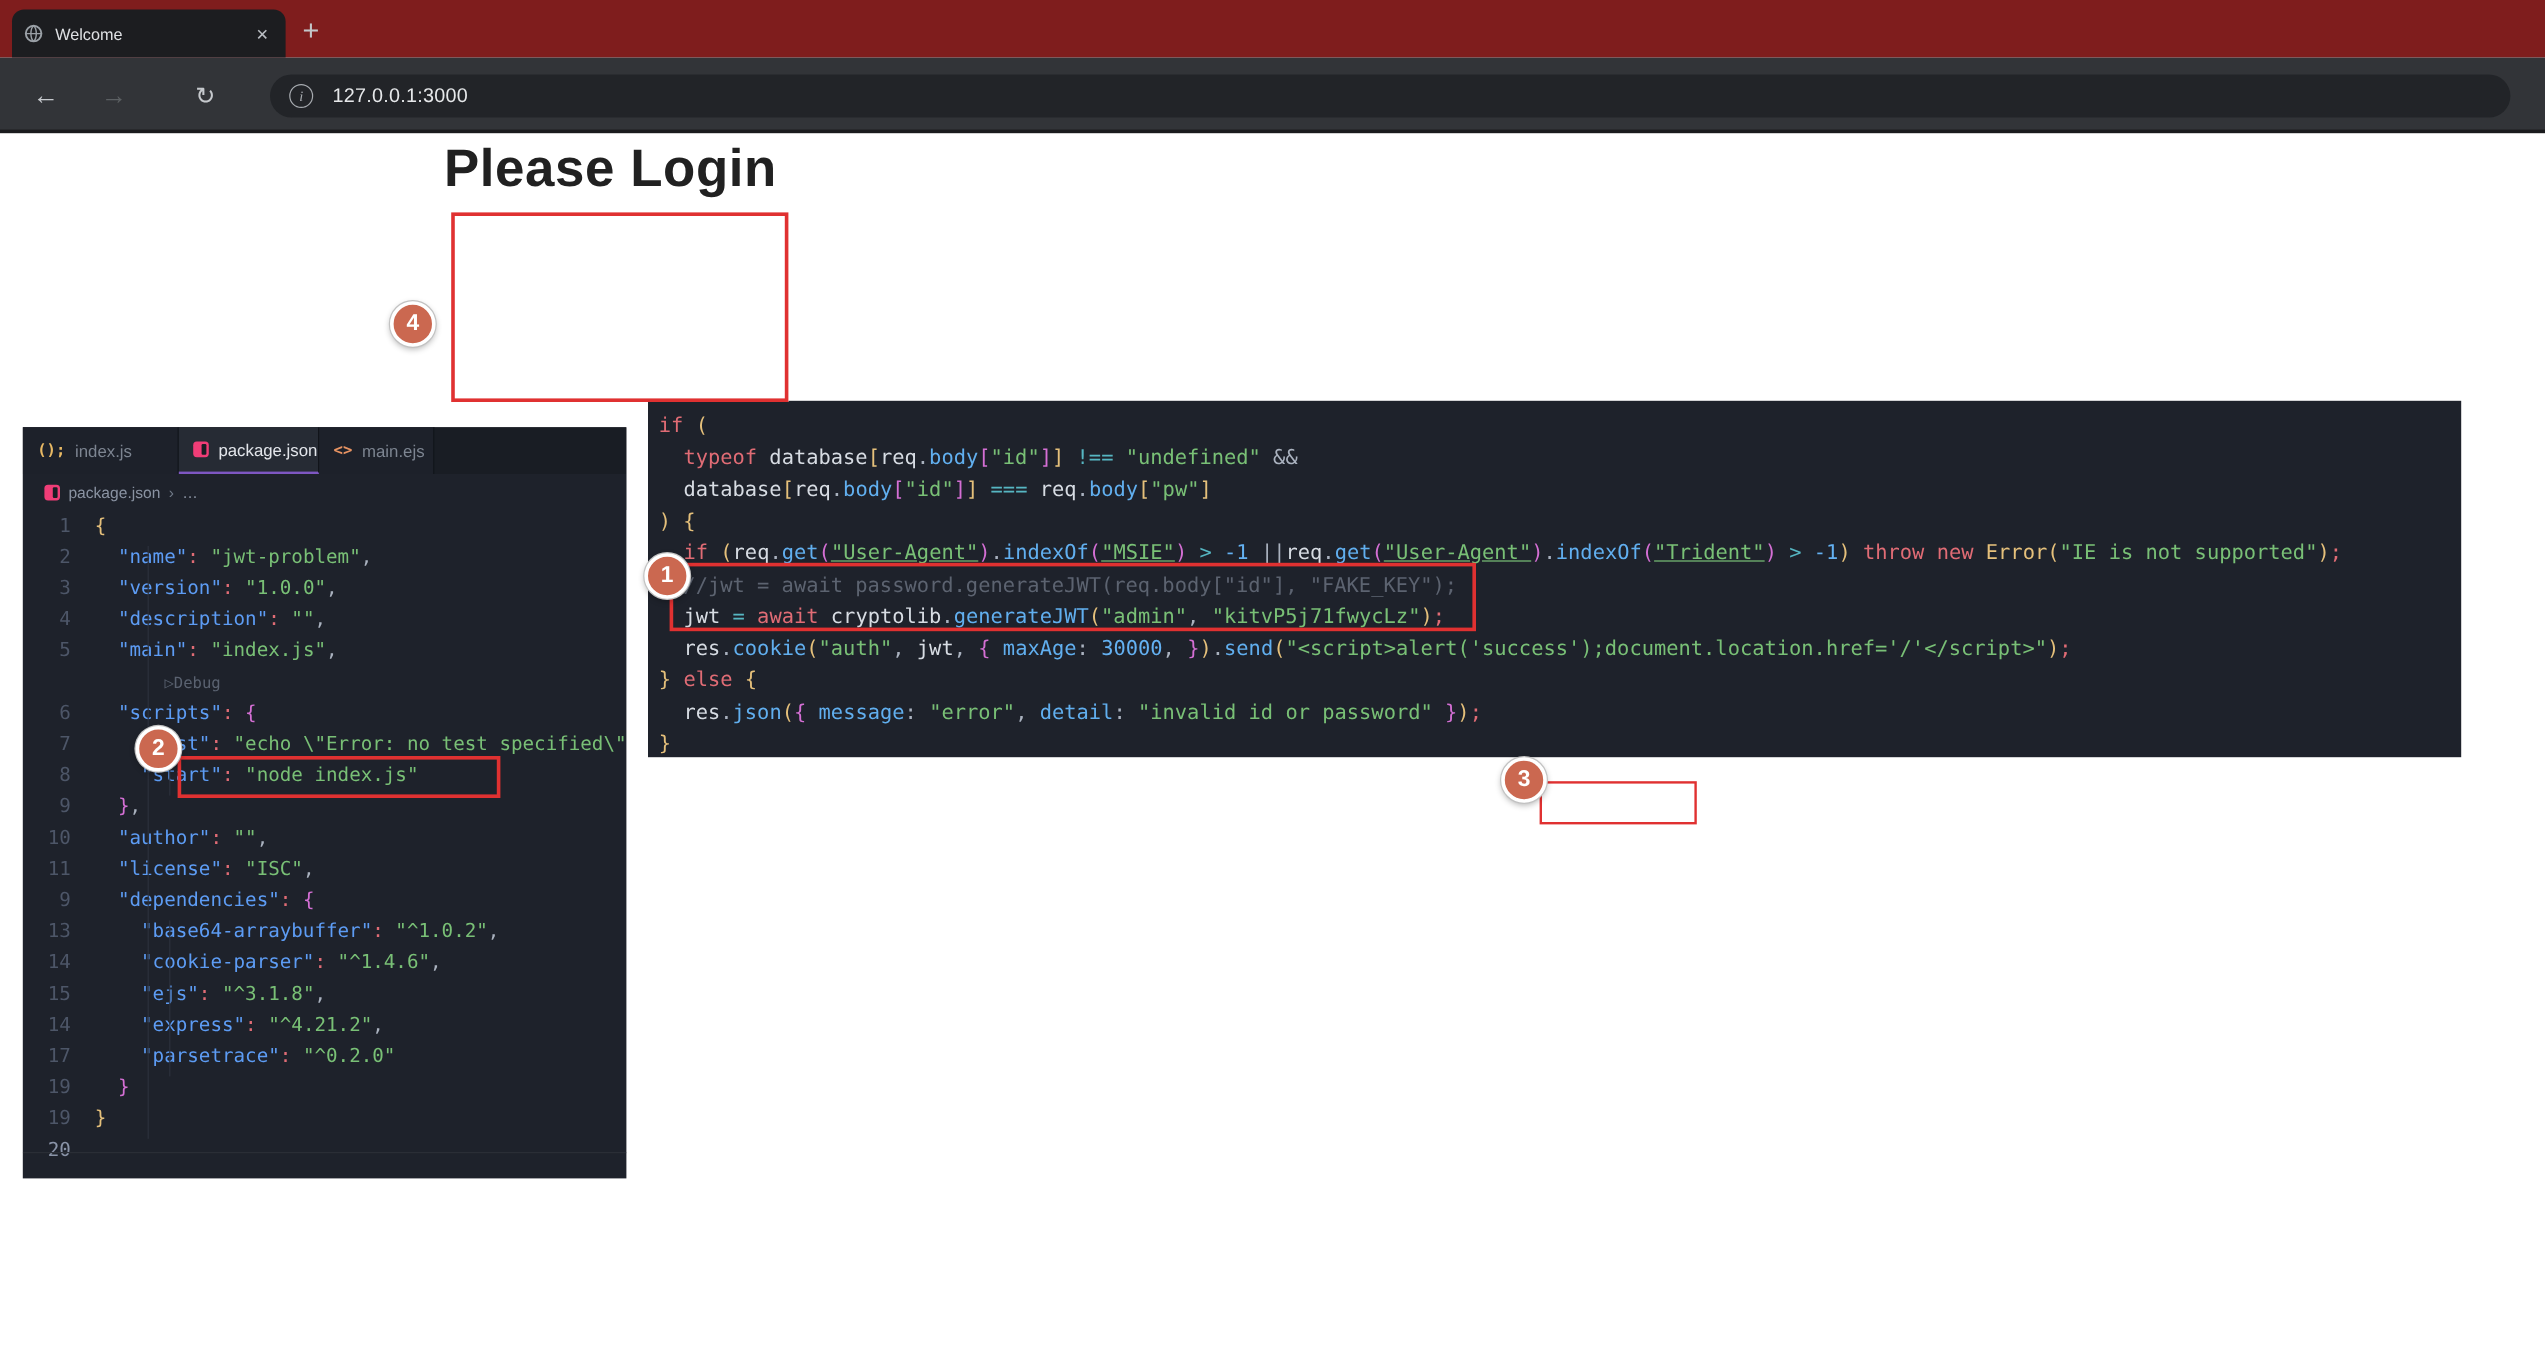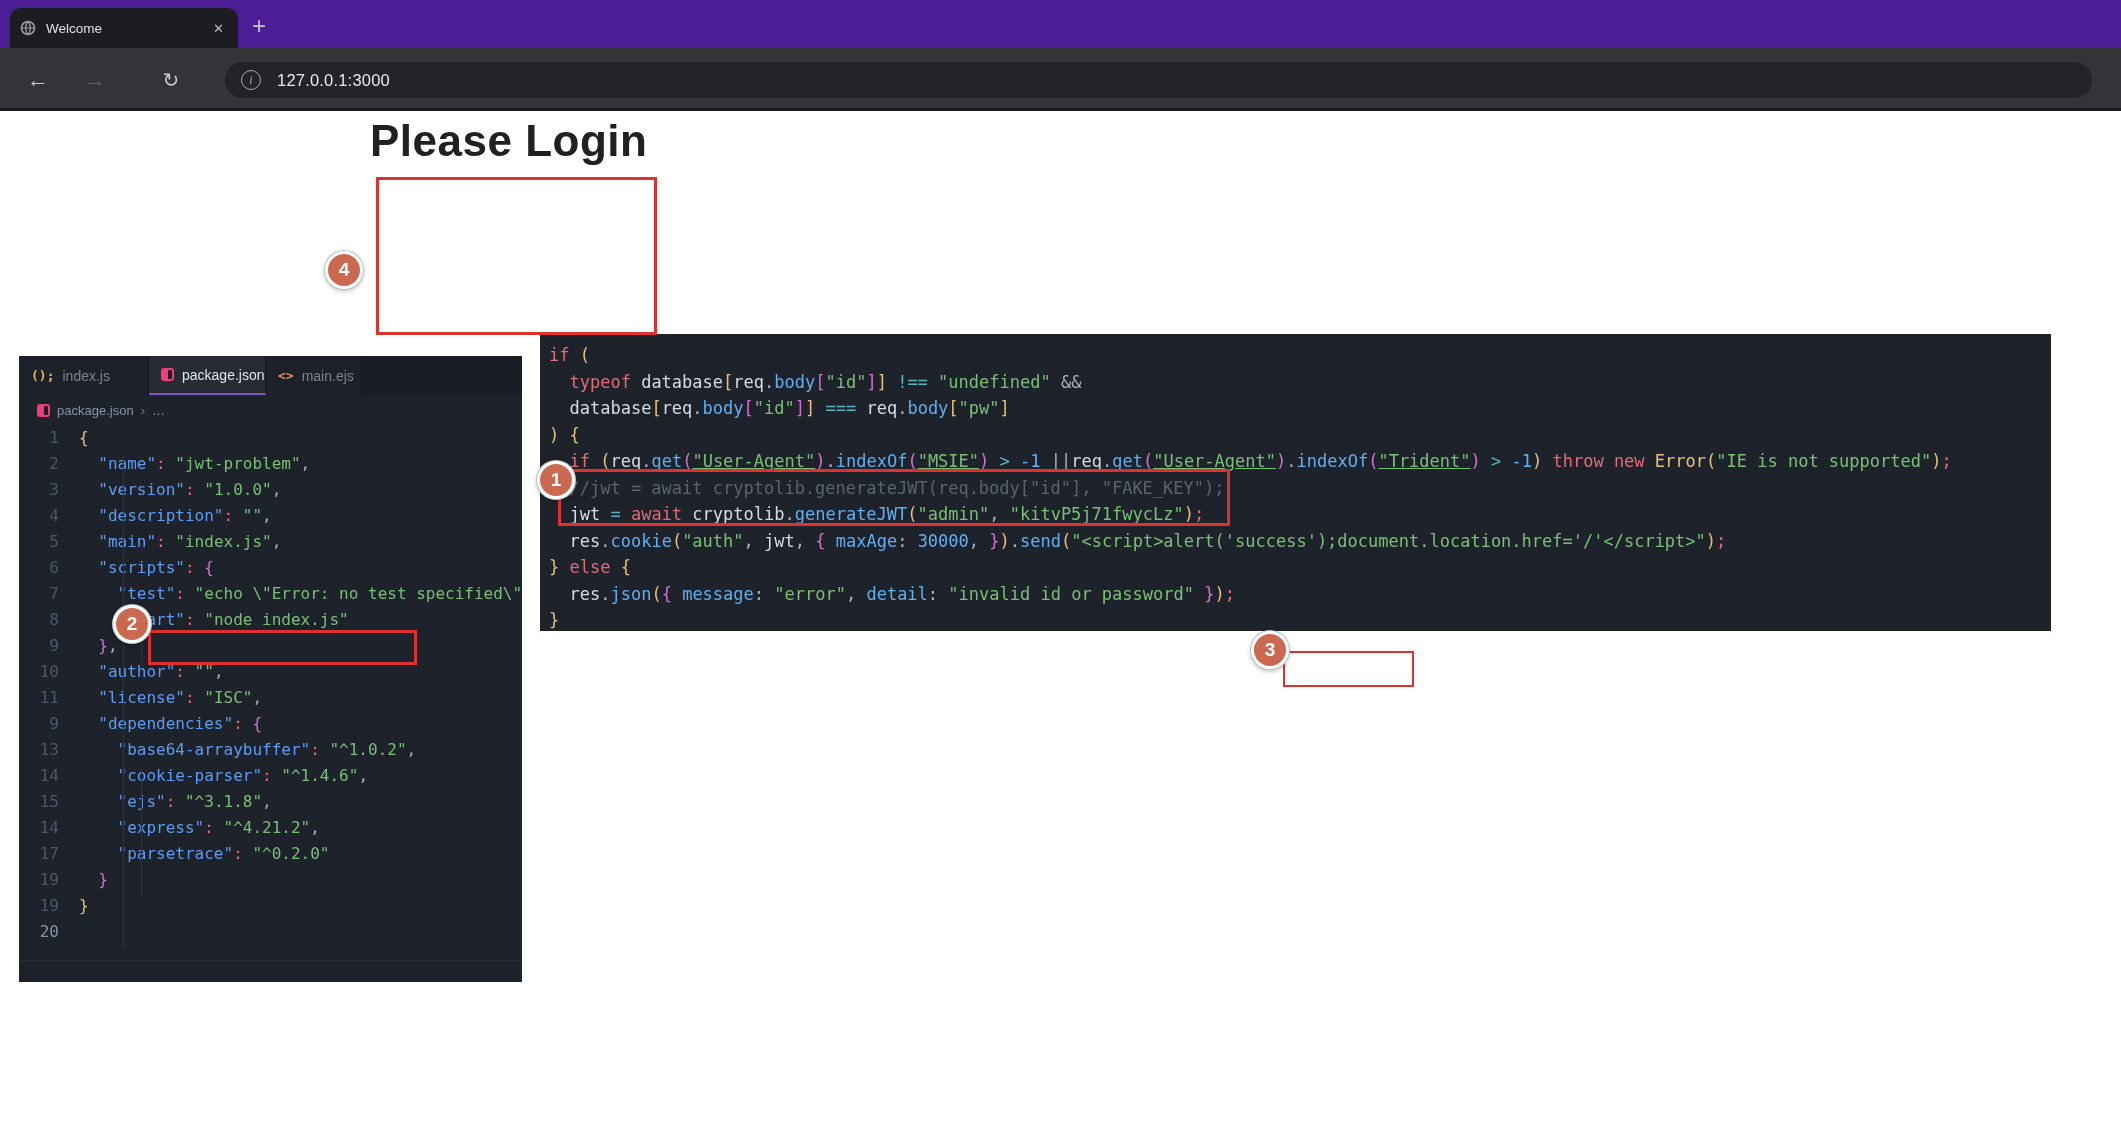--- a/index.html
+++ b/index.html
@@ -7,7 +7,7 @@
           font-family:"Liberation Sans",sans-serif;}
 
   
-  .tabstrip{position:absolute;left:0;top:0;width:2121px;height:48px;background:#4c1d95;}
+  .tabstrip{position:absolute;left:0;top:0;width:2121px;height:48px;background:#7f1d1d;}
   .btab{position:absolute;left:10px;top:8px;width:228px;height:40px;background:#1c1d20;
         border-radius:10px 10px 0 0;display:flex;align-items:center;padding:0 10px;box-sizing:border-box;}
   .btab .title{color:#dfe1e4;font-size:13.5px;margin-left:10px;flex:1;}

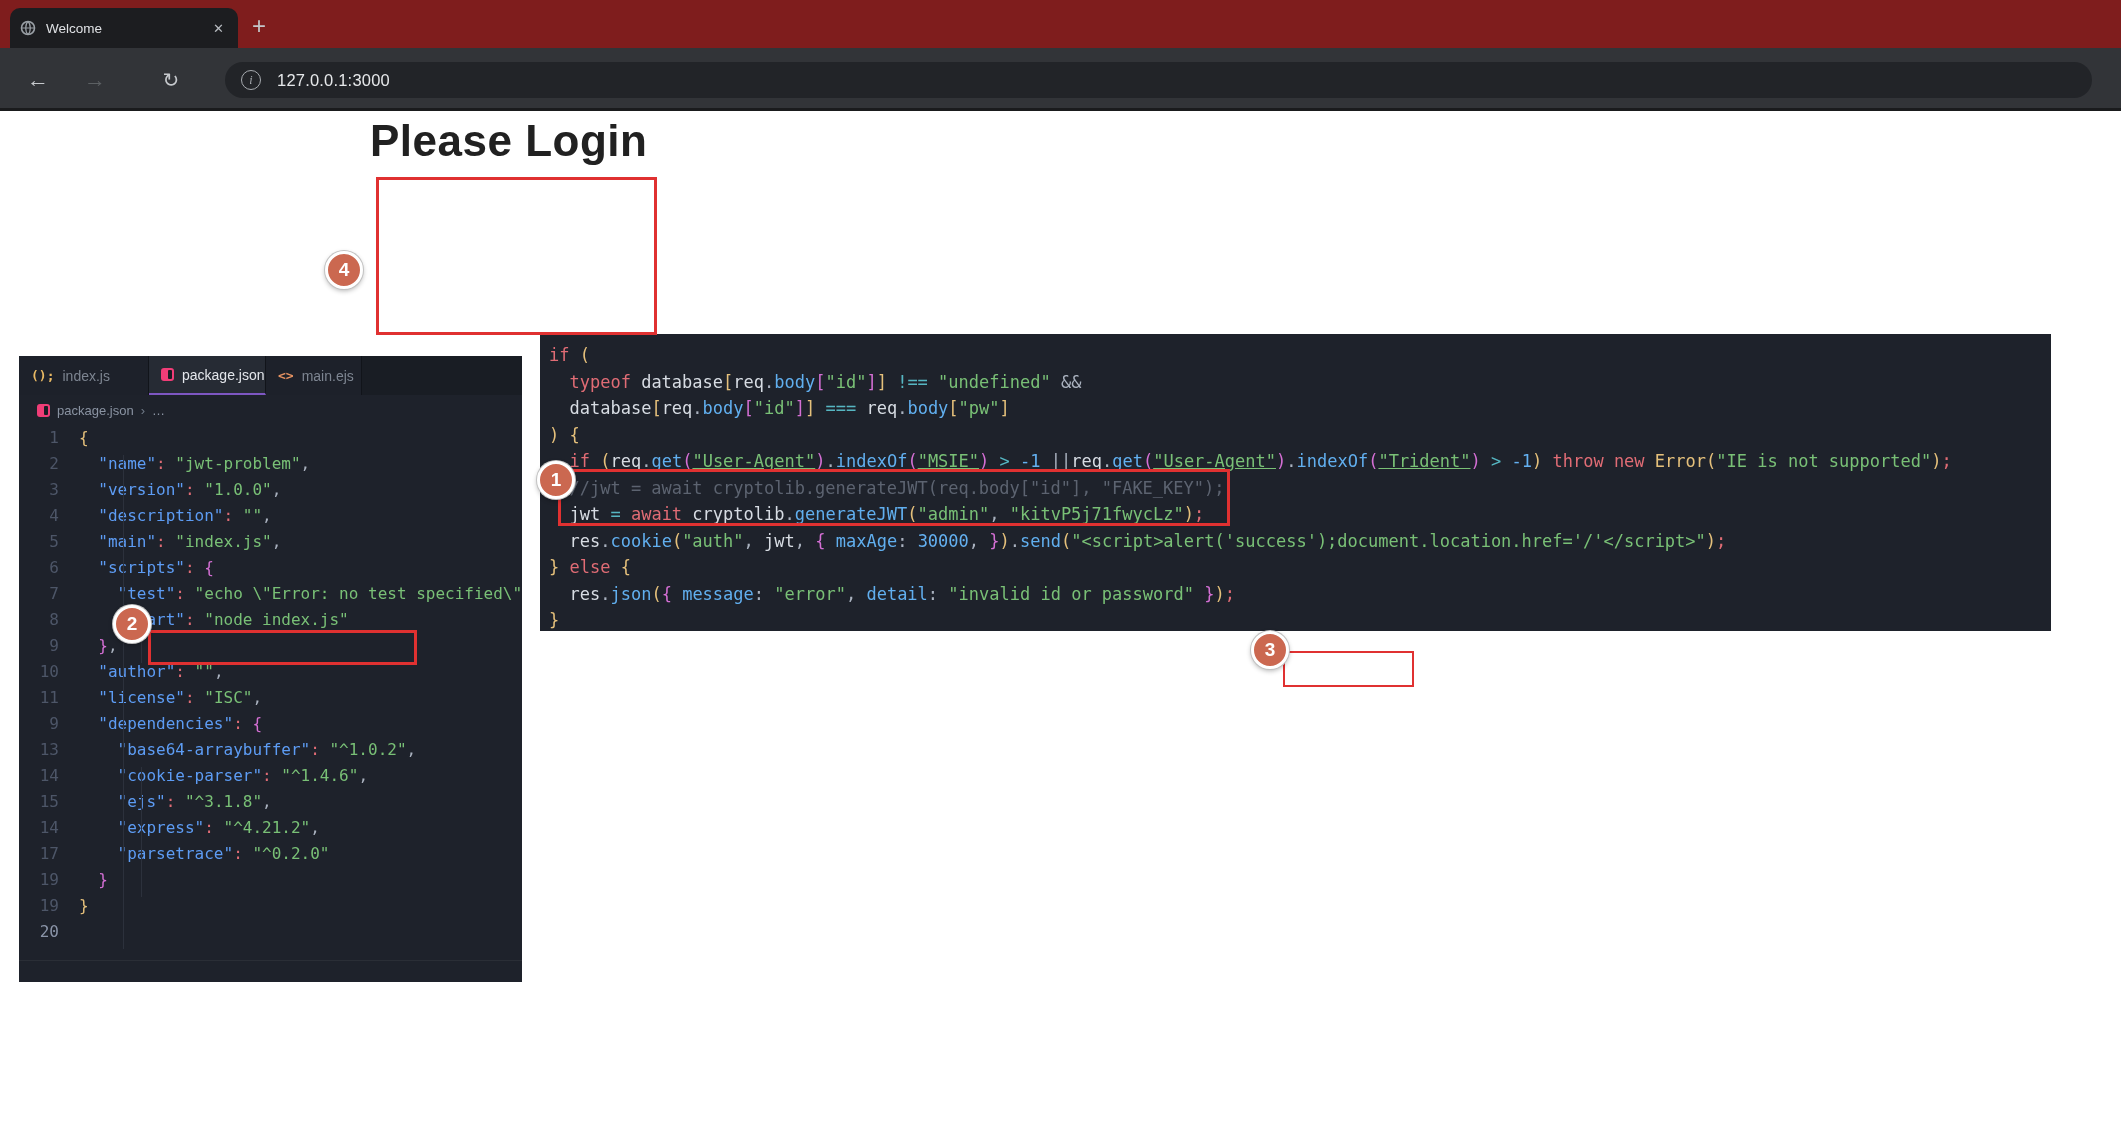--- a/index.html
+++ b/index.html
@@ -172,7 +172,7 @@
       <div class="crow"><span class="cline"><span class="tk-p">  </span><span class="tk-var">database</span><span class="tk-b1">[</span><span class="tk-var">req</span><span class="tk-p">.</span><span class="tk-fn">body</span><span class="tk-b2">[</span><span class="tk-str">"id"</span><span class="tk-b2">]</span><span class="tk-b1">]</span><span class="tk-op"> === </span><span class="tk-var">req</span><span class="tk-p">.</span><span class="tk-fn">body</span><span class="tk-b1">[</span><span class="tk-str">"pw"</span><span class="tk-b1">]</span></span></div>
       <div class="crow"><span class="cline"><span class="tk-b1">) {</span></span></div>
       <div class="crow"><span class="cline"><span class="tk-p">  </span><span class="tk-kw">if</span><span class="tk-p"> </span><span class="tk-b1">(</span><span class="tk-var">req</span><span class="tk-p">.</span><span class="tk-fn">get</span><span class="tk-b2">(</span><span class="tk-strU">"User-Agent"</span><span class="tk-b2">)</span><span class="tk-p">.</span><span class="tk-fn">indexOf</span><span class="tk-b2">(</span><span class="tk-strU">"MSIE"</span><span class="tk-b2">)</span><span class="tk-op"> &gt; </span><span class="tk-num">-1</span><span class="tk-p"> ||</span><span class="tk-var">req</span><span class="tk-p">.</span><span class="tk-fn">get</span><span class="tk-b2">(</span><span class="tk-strU">"User-Agent"</span><span class="tk-b2">)</span><span class="tk-p">.</span><span class="tk-fn">indexOf</span><span class="tk-b2">(</span><span class="tk-strU">"Trident"</span><span class="tk-b2">)</span><span class="tk-op"> &gt; </span><span class="tk-num">-1</span><span class="tk-b1">)</span><span class="tk-kw"> throw new</span><span class="tk-cls"> Error</span><span class="tk-b1">(</span><span class="tk-str">"IE is not supported"</span><span class="tk-b1">)</span><span class="tk-kw">;</span></span></div>
-      <div class="crow"><span class="cline"><span class="tk-cm">  //jwt = await cryptolib.generateJWT(req.body["id"], "FAKE_KEY");</span></span></div>
+      <div class="crow"><span class="cline"><span class="tk-cm">  //jwt = await password.generateJWT(req.body["id"], "FAKE_KEY");</span></span></div>
       <div class="crow"><span class="cline"><span class="tk-p">  </span><span class="tk-var">jwt</span><span class="tk-op"> = </span><span class="tk-kw">await</span><span class="tk-var"> cryptolib</span><span class="tk-p">.</span><span class="tk-fn">generateJWT</span><span class="tk-b1">(</span><span class="tk-str">"admin"</span><span class="tk-p">, </span><span class="tk-str">"kitvP5j71fwycLz"</span><span class="tk-b1">)</span><span class="tk-kw">;</span></span></div>
       <div class="crow"><span class="cline"><span class="tk-p">  </span><span class="tk-var">res</span><span class="tk-p">.</span><span class="tk-fn">cookie</span><span class="tk-b1">(</span><span class="tk-str">"auth"</span><span class="tk-p">, </span><span class="tk-var">jwt</span><span class="tk-p">, </span><span class="tk-b2">{</span><span class="tk-fn"> maxAge</span><span class="tk-p">:</span><span class="tk-num"> 30000</span><span class="tk-p">, </span><span class="tk-b2">}</span><span class="tk-b1">)</span><span class="tk-p">.</span><span class="tk-fn">send</span><span class="tk-b1">(</span><span class="tk-str">"&lt;script&gt;alert('success');document.location.href='/'&lt;/script&gt;"</span><span class="tk-b1">)</span><span class="tk-kw">;</span></span></div>
       <div class="crow"><span class="cline"><span class="tk-b1">} </span><span class="tk-kw">else</span><span class="tk-b1"> {</span></span></div>

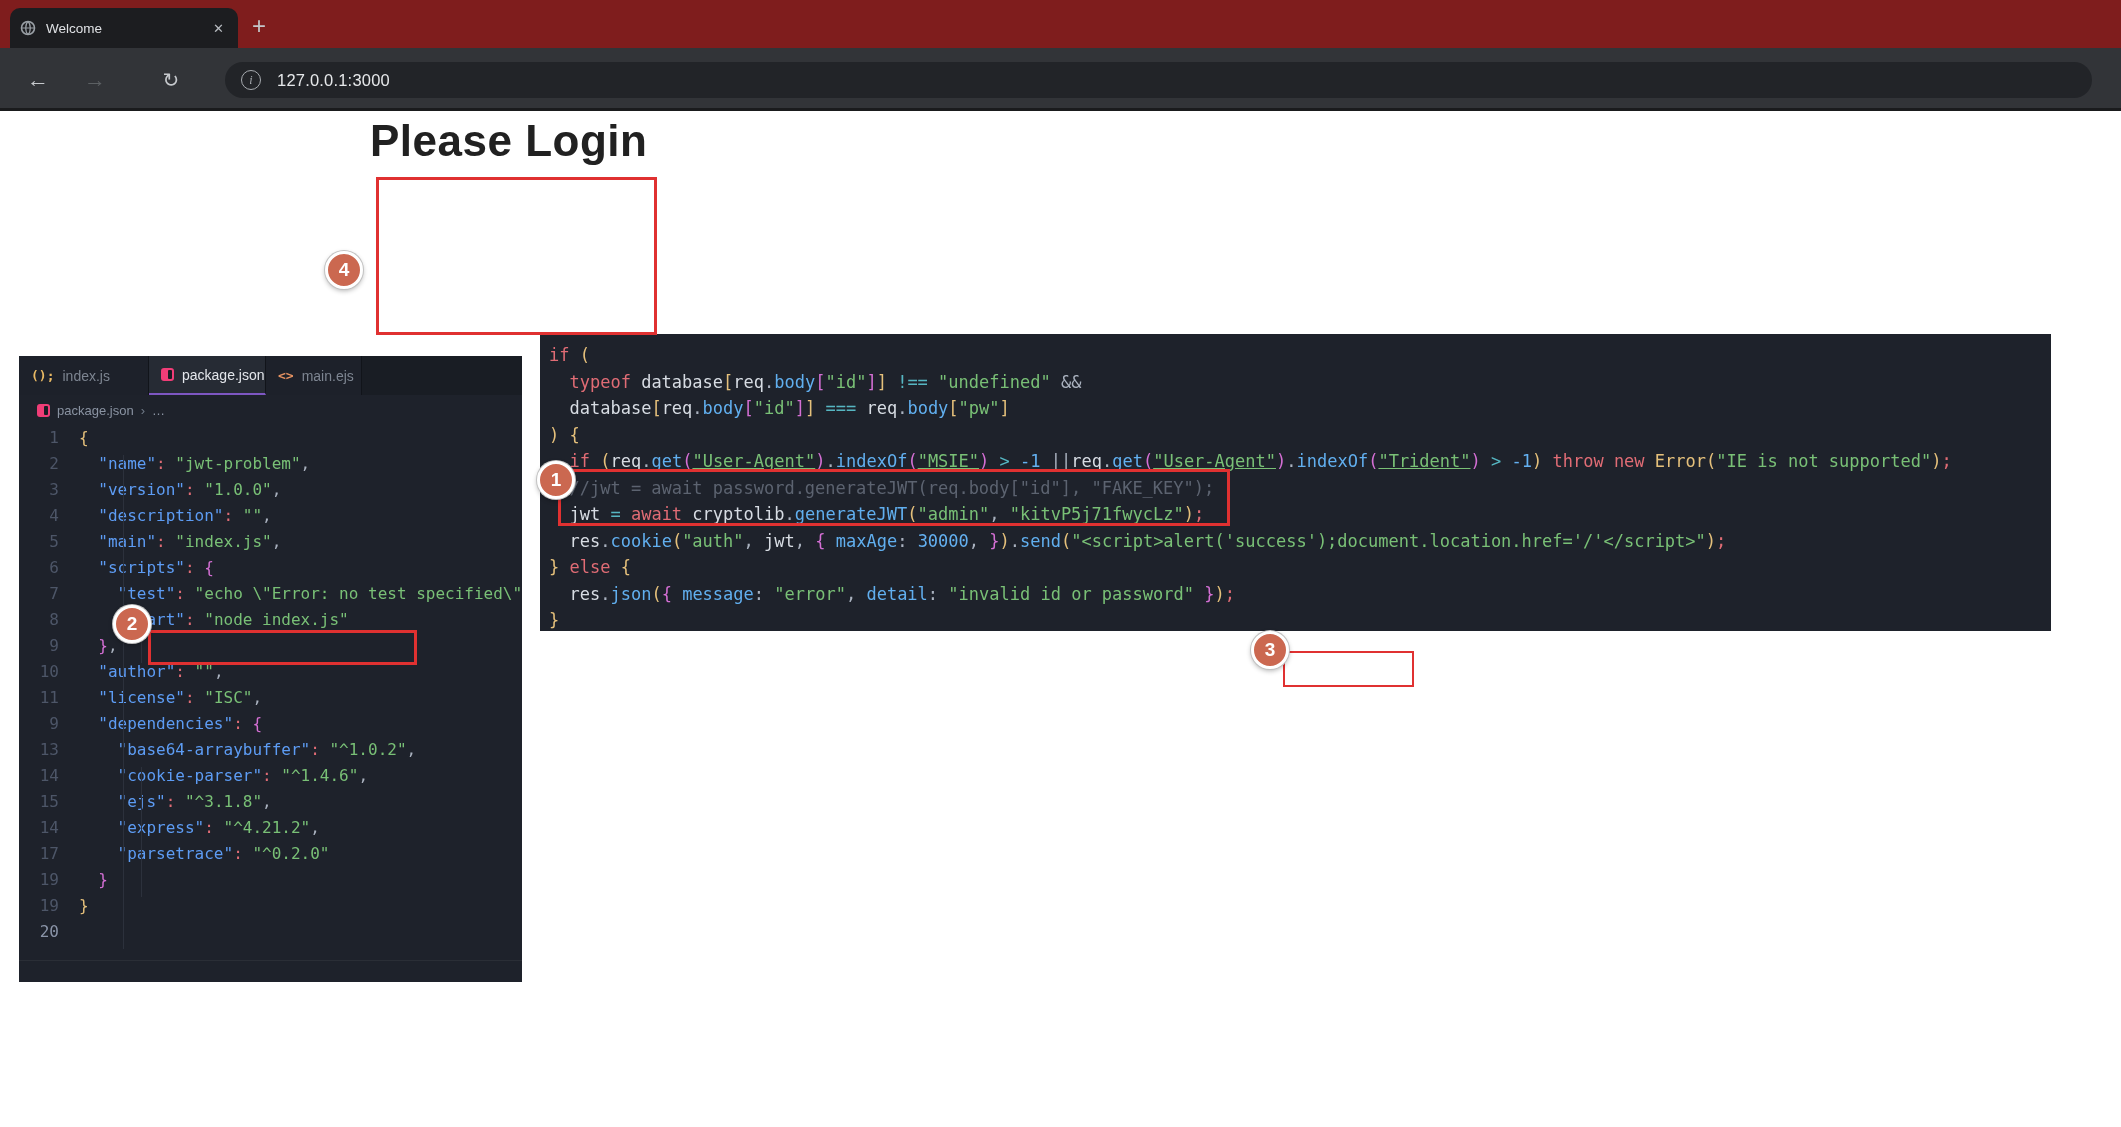--- a/index.html
+++ b/index.html
@@ -147,6 +147,7 @@
         <div class="crow"><span class="ln">3</span><span class="cline"><span class="tk-p">  </span><span class="tk-key">"version"</span><span class="tk-col">:</span><span class="tk-p"> </span><span class="tk-str">"1.0.0"</span><span class="tk-p">,</span></span></div>
         <div class="crow"><span class="ln">4</span><span class="cline"><span class="tk-p">  </span><span class="tk-key">"description"</span><span class="tk-col">:</span><span class="tk-p"> </span><span class="tk-str">""</span><span class="tk-p">,</span></span></div>
         <div class="crow"><span class="ln">5</span><span class="cline"><span class="tk-p">  </span><span class="tk-key">"main"</span><span class="tk-col">:</span><span class="tk-p"> </span><span class="tk-str">"index.js"</span><span class="tk-p">,</span></span></div>
+        <div class="lensrow"><span class="lens">▷Debug</span></div>
         <div class="crow"><span class="ln">6</span><span class="cline"><span class="tk-p">  </span><span class="tk-key">"scripts"</span><span class="tk-col">:</span><span class="tk-p"> </span><span class="tk-b2">{</span></span></div>
         <div class="crow"><span class="ln">7</span><span class="cline"><span class="tk-p">    </span><span class="tk-key">"test"</span><span class="tk-col">:</span><span class="tk-p"> </span><span class="tk-str">"echo \"Error: no test specified\" &amp;&amp; exit 1"</span></span></div>
         <div class="crow"><span class="ln">8</span><span class="cline"><span class="tk-p">    </span><span class="tk-key">"start"</span><span class="tk-col">:</span><span class="tk-p"> </span><span class="tk-str">"node index.js"</span></span></div>

